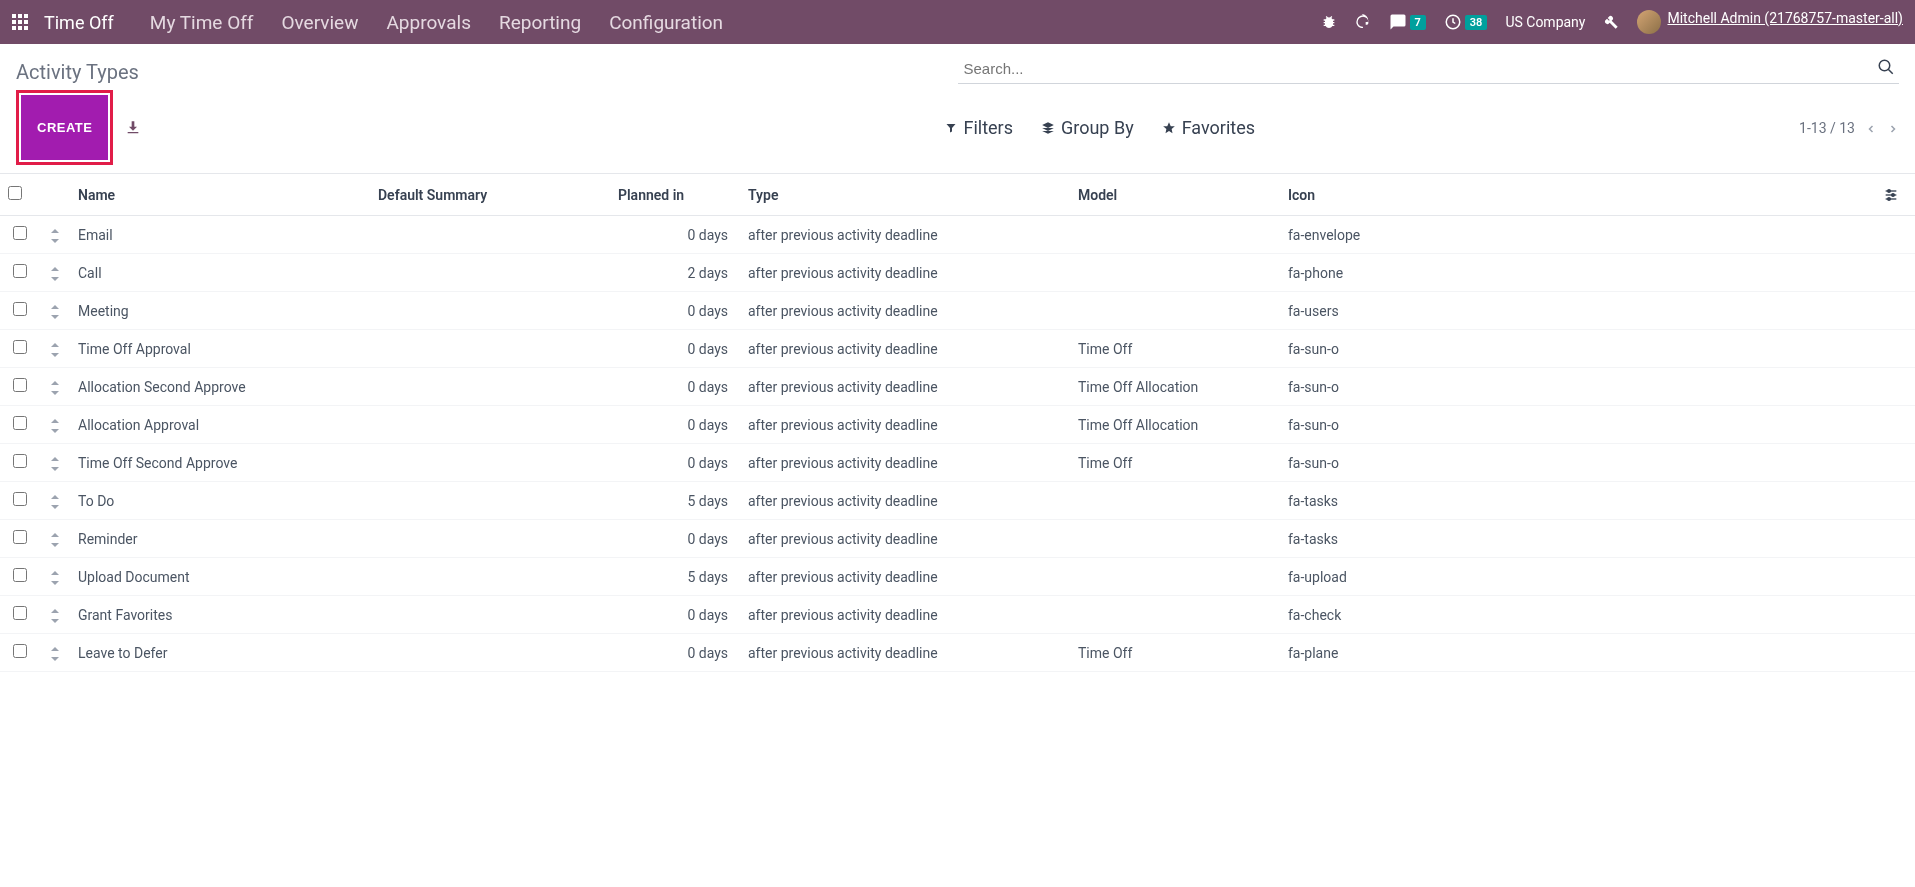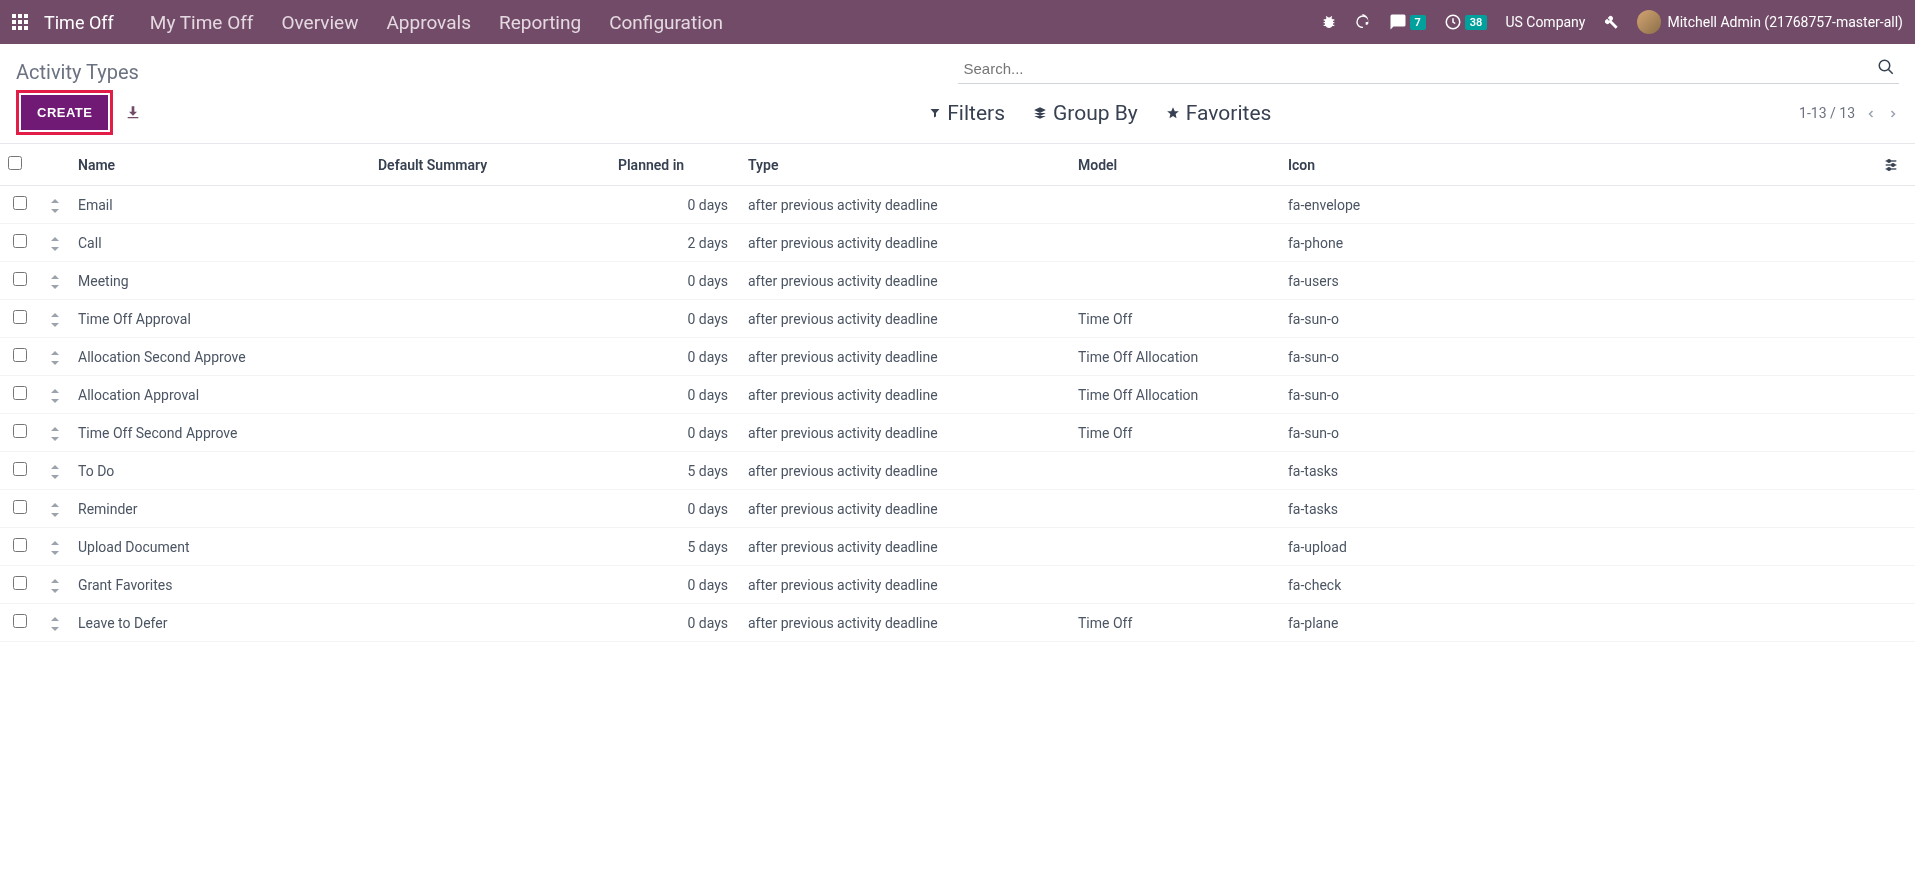--- a/index.html
+++ b/index.html
@@ -17,7 +17,7 @@
 .badge-green { background: #00A09D; color: #fff; font-size: 11px; padding: 1px 5px; border-radius: 2px; margin-left: 3px; font-weight: 600; }
 .company-name { font-size: 14px; color: #fff; cursor: pointer; }
 .avatar { width: 24px; height: 24px; border-radius: 50%; background: linear-gradient(135deg, #d4a574, #8b6f47); display: inline-block; margin-right: 6px; vertical-align: middle; }
-.user-label { color: #fff; font-size: 14px; cursor: pointer; display: inline-flex; align-items: center; }
+.user-label { color: #fff; font-size: 14px; cursor: pointer; display: inline-flex; align-items: flex-start; text-decoration: underline; }
 
 
 .control-panel { padding: 10px 16px 0 16px; }

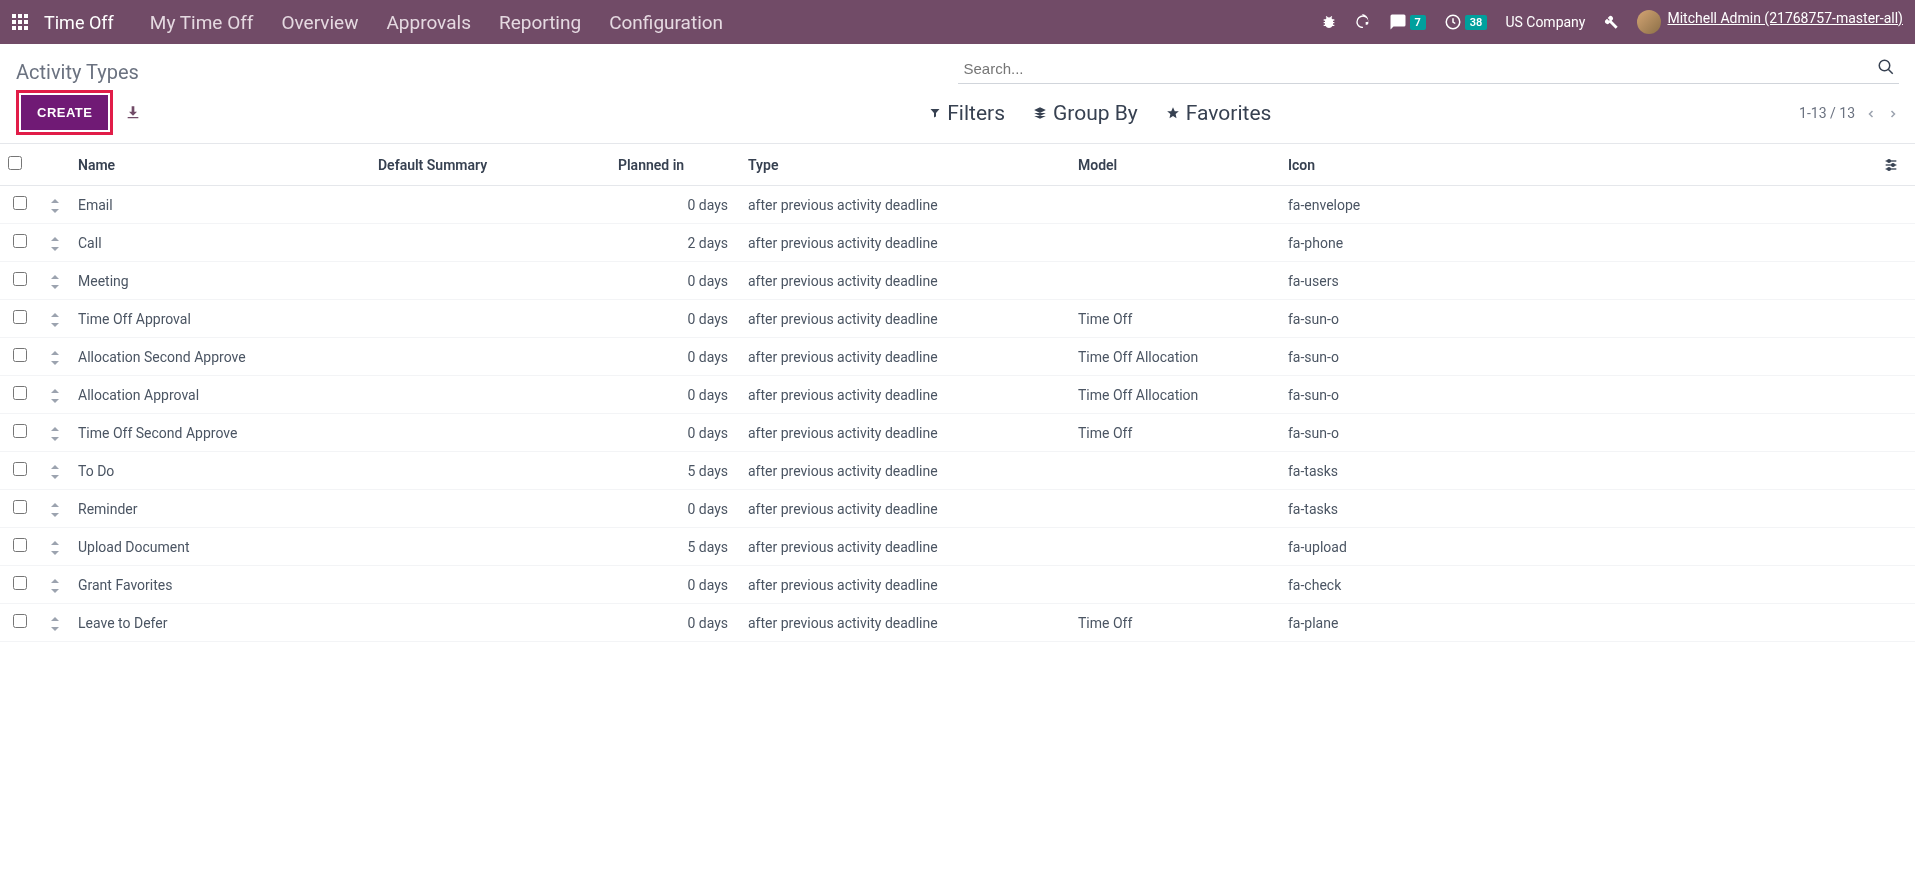--- a/index.html
+++ b/index.html
@@ -29,7 +29,7 @@
 
 .cp-bottom { display: flex; align-items: center; margin-top: 6px; padding-bottom: 8px; }
 .create-btn-wrap { border: 3px solid #e11d48; padding: 2px; display: inline-block; }
-.create-btn { background: #701a75; color: #fff; border: none; padding: 10px 16px; font-weight: 700; font-size: 13px; cursor: pointer; letter-spacing: 0.5px; }
+.create-btn { background: #a21caf; color: #fff; border: none; padding: 25px 16px; font-weight: 700; font-size: 13px; cursor: pointer; letter-spacing: 0.5px; }
 .download-icon { margin-left: 12px; color: #714B67; cursor: pointer; }
 
 .filter-bar { display: flex; align-items: center; gap: 28px; margin-left: auto; margin-right: auto; padding-left: 260px; }

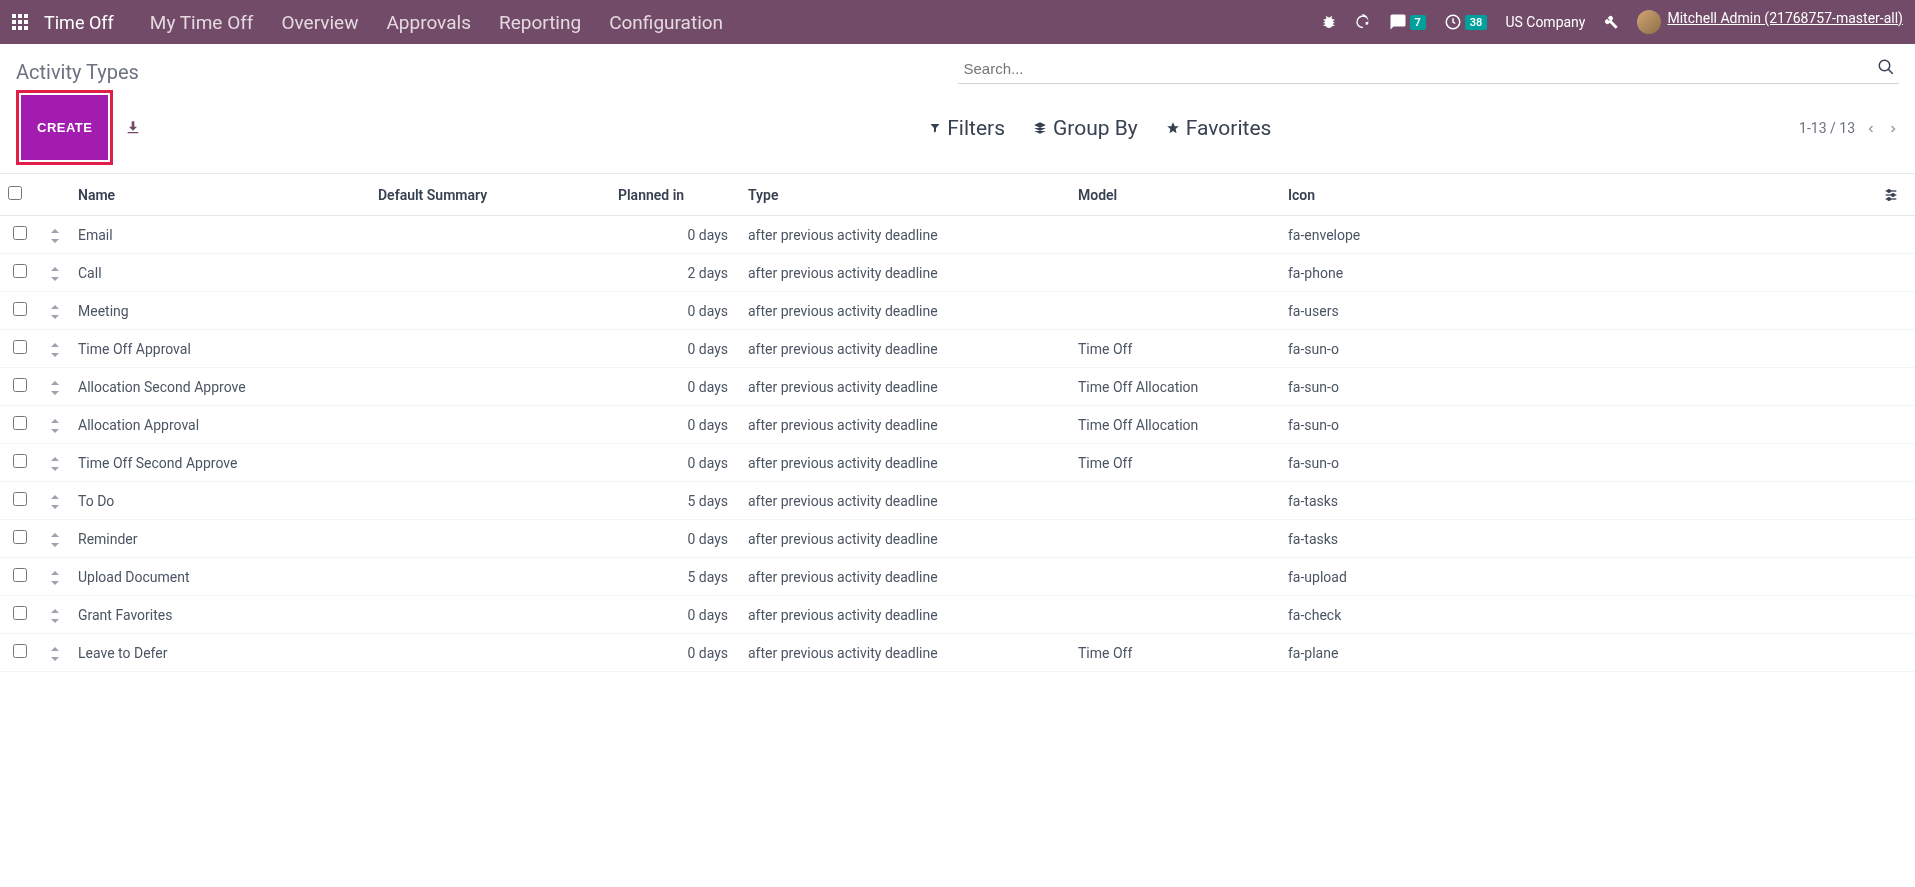--- a/index.html
+++ b/index.html
@@ -33,7 +33,7 @@
 .download-icon { margin-left: 12px; color: #714B67; cursor: pointer; }
 
 .filter-bar { display: flex; align-items: center; gap: 28px; margin-left: auto; margin-right: auto; padding-left: 260px; }
-.filter-item { display: inline-flex; align-items: center; gap: 6px; color: #374151; font-size: 21px; cursor: pointer; }
+.filter-item { display: inline-flex; align-items: center; gap: 6px; color: #374151; font-size: 18px; cursor: pointer; }
 
 .pager { display: flex; align-items: center; gap: 10px; color: #6b7280; font-size: 14px; }
 .pager-arrow { cursor: pointer; color: #9ca3af; }

